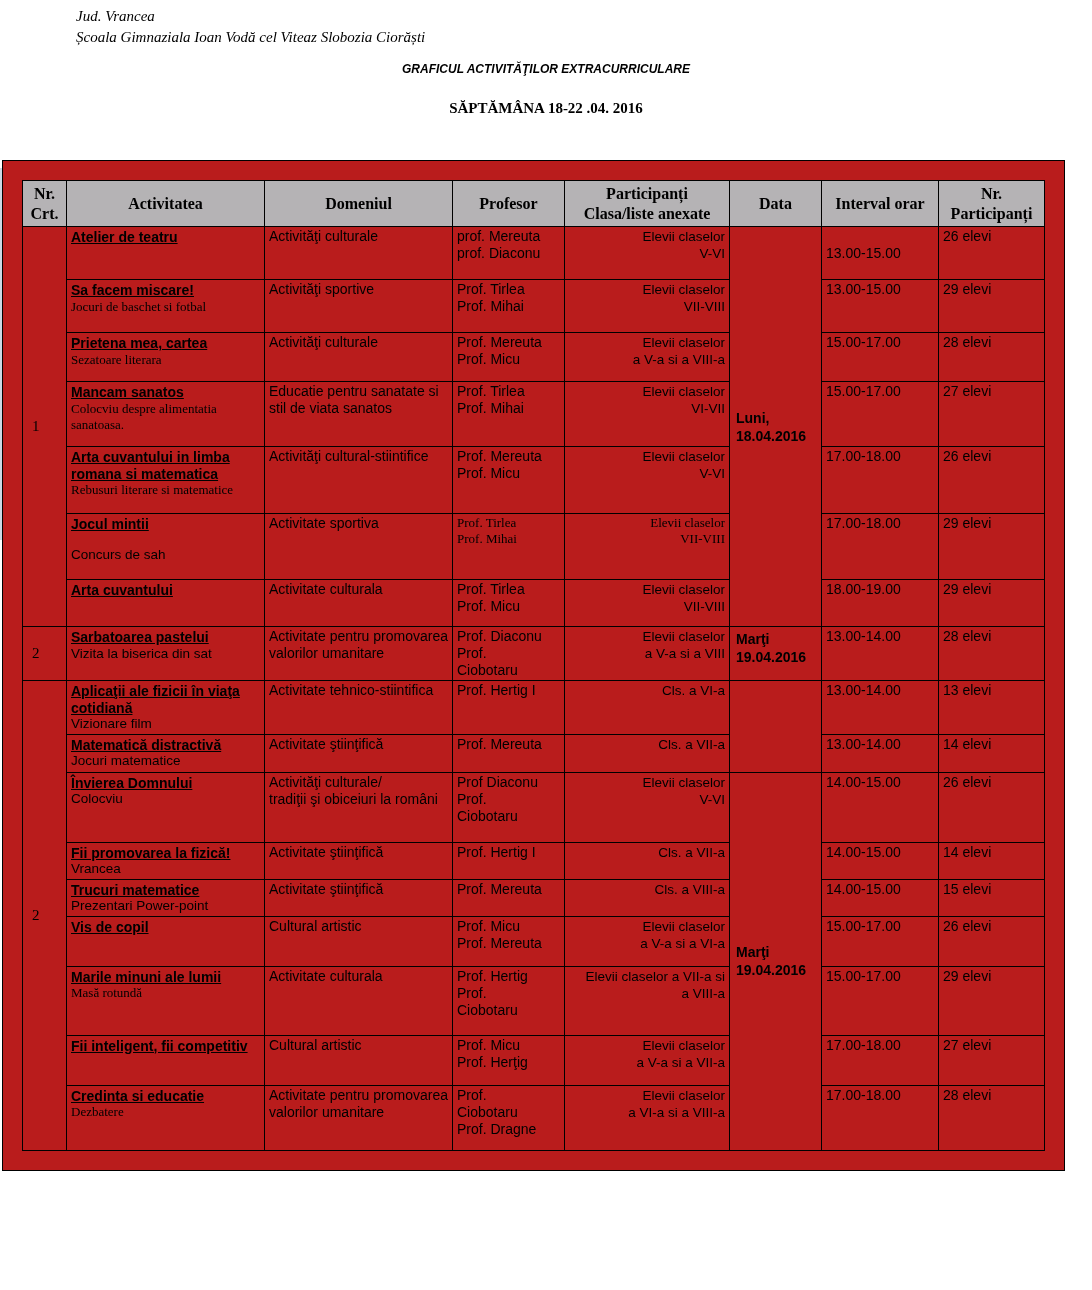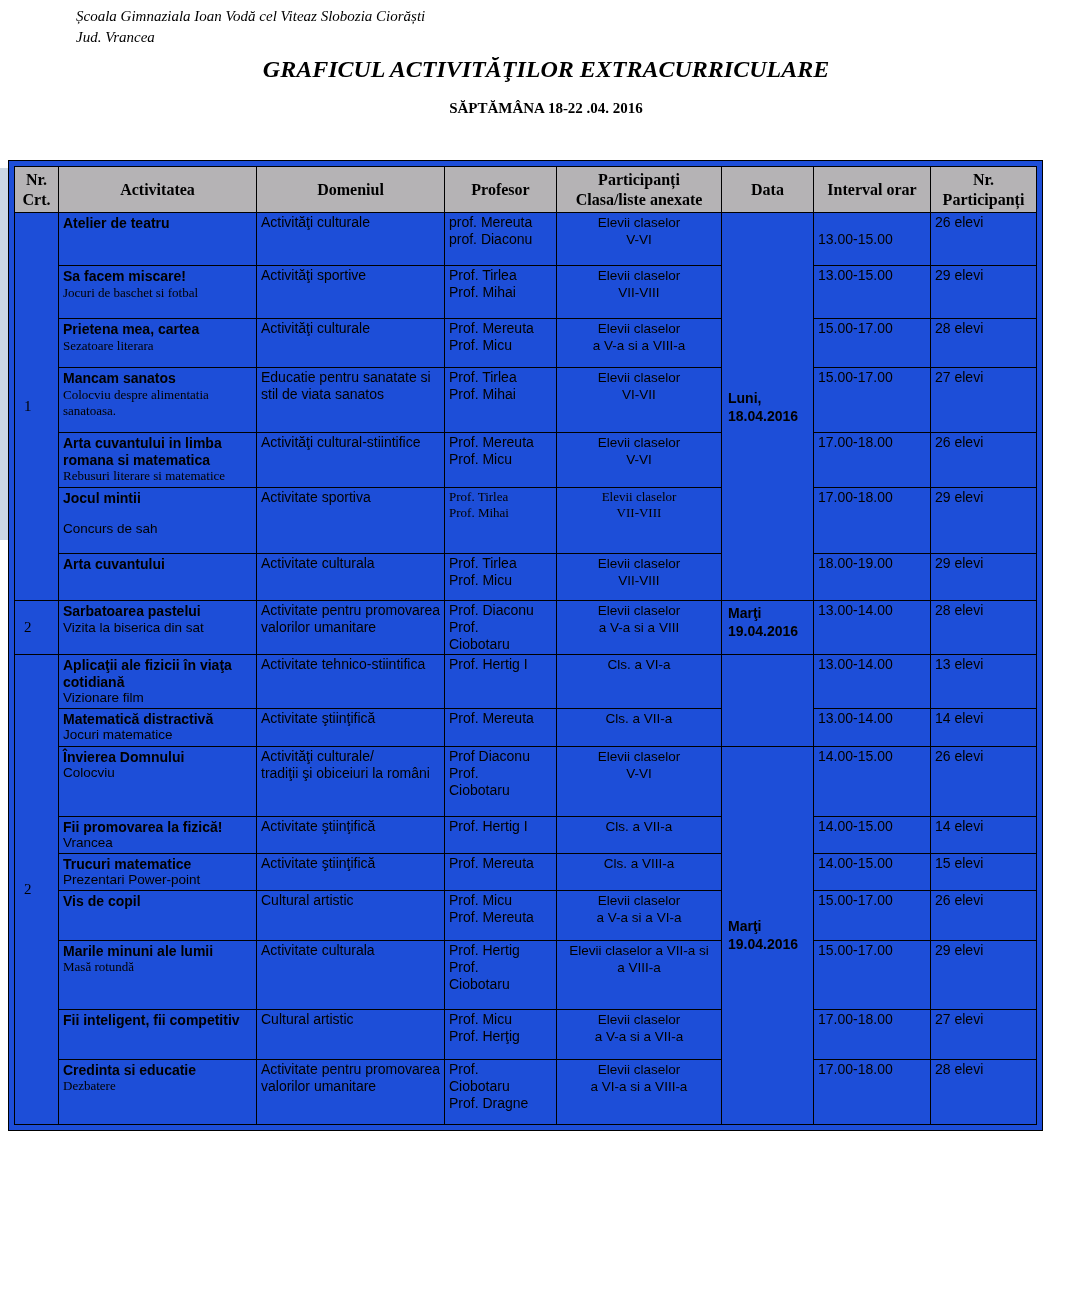--- a/index.html
+++ b/index.html
@@ -39,8 +39,8 @@
   <div class="edge-strip"></div>
 
   <div class="school">
+    <div>Jud. Vrancea</div>
     <div>Școala Gimnaziala Ioan Vodă cel Viteaz Slobozia Ciorăști</div>
-    <div>Jud. Vrancea</div>
   </div>
 
   <div class="titles">

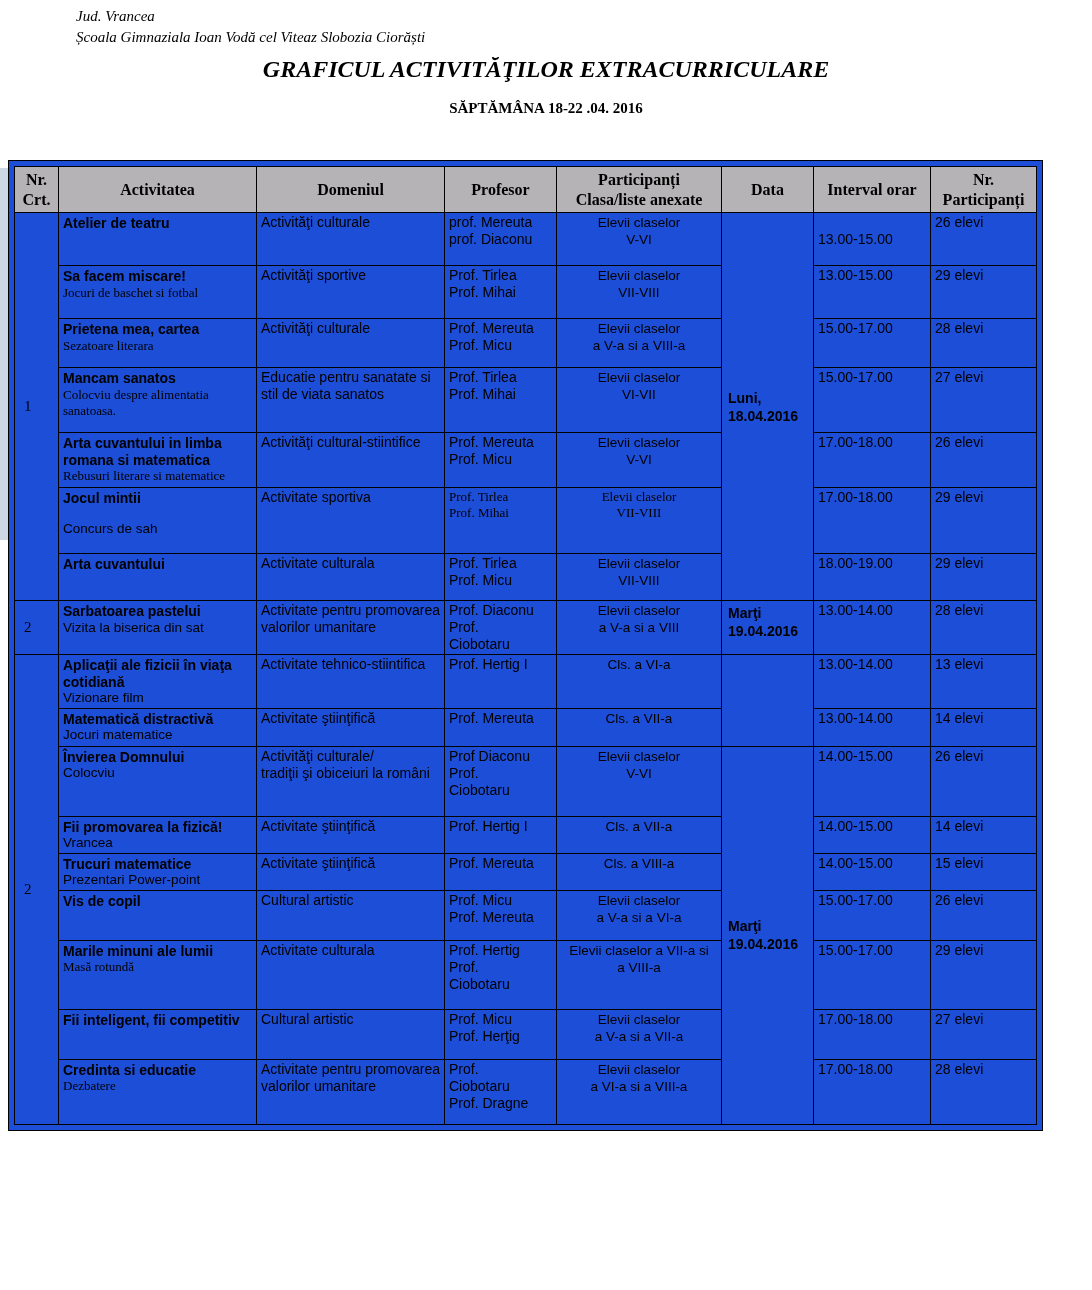--- a/index.html
+++ b/index.html
@@ -9,7 +9,7 @@
   .school{position:absolute;left:76px;top:6px;font-family:"Liberation Serif",serif;
           font-style:italic;font-size:15px;line-height:21px;}
   .titles{position:absolute;left:0;top:58px;width:1092px;text-align:center;}
-  .t-bold-italic{font-weight:bold;font-style:italic;font-size:24px;line-height:22px;font-family:Liberation Serif, serif;}
+  .t-bold-italic{font-weight:bold;font-style:italic;font-size:12px;line-height:22px;}
   .t-serif{font-family:"Liberation Serif",serif;font-weight:bold;font-size:15px;line-height:20px;margin-top:18px;}
   .tablewrap{position:absolute;left:8px;top:160px;border:1px solid #000;padding:5px;background:#1d4ed8;}
   table{border-collapse:collapse;table-layout:fixed;width:1022px;}

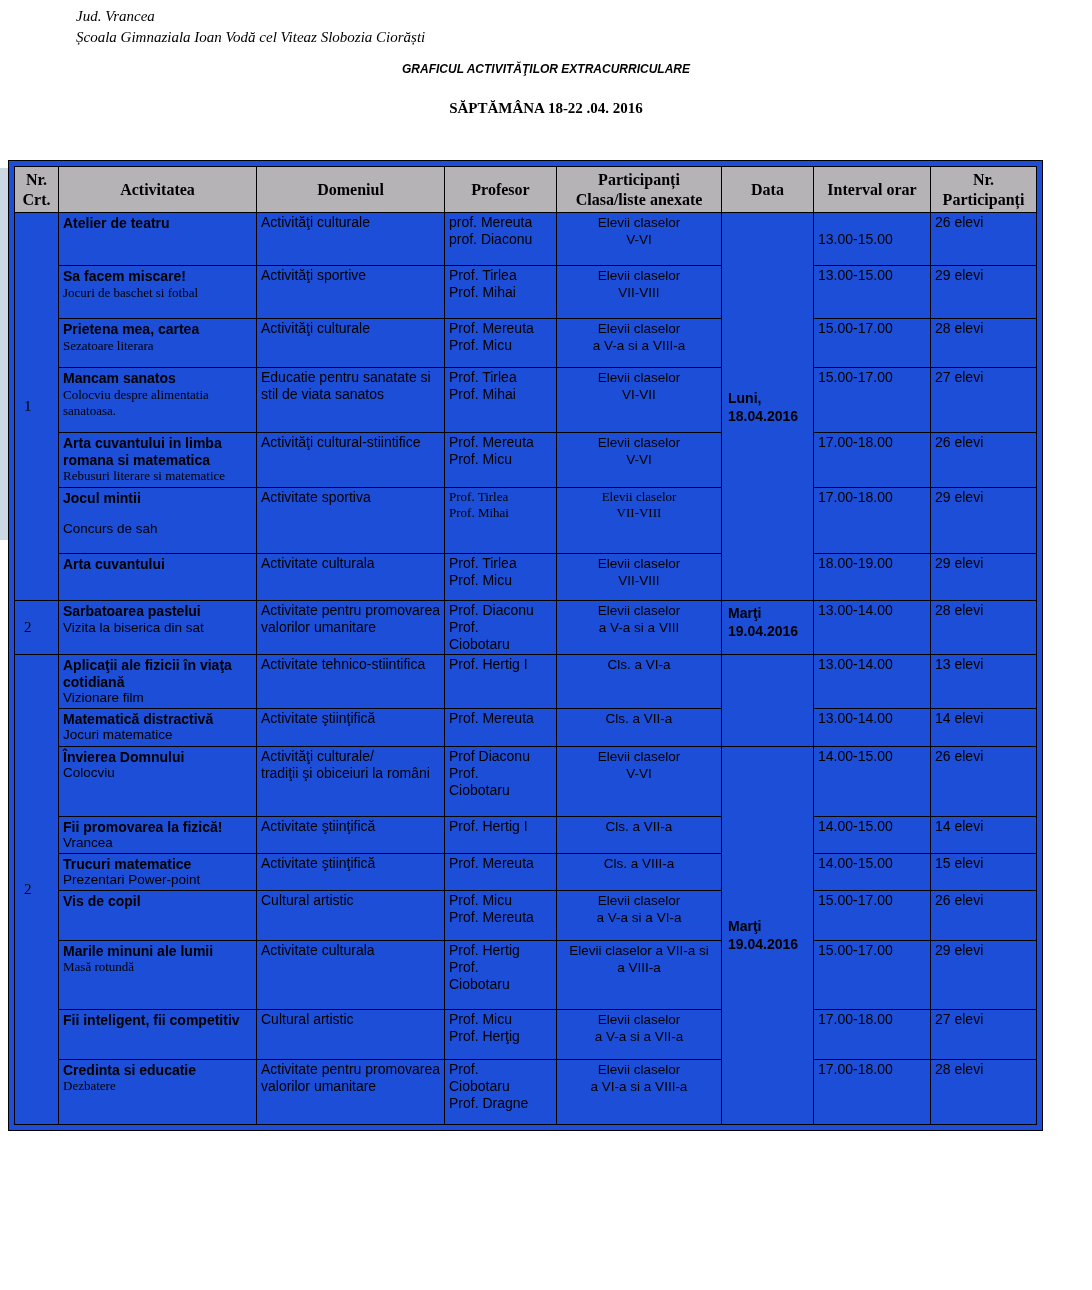--- a/index.html
+++ b/index.html
@@ -11,7 +11,7 @@
   .titles{position:absolute;left:0;top:58px;width:1092px;text-align:center;}
   .t-bold-italic{font-weight:bold;font-style:italic;font-size:12px;line-height:22px;}
   .t-serif{font-family:"Liberation Serif",serif;font-weight:bold;font-size:15px;line-height:20px;margin-top:18px;}
-  .tablewrap{position:absolute;left:8px;top:160px;border:1px solid #000;padding:5px;background:#1d4ed8;}
+  .tablewrap{position:absolute;left:2px;top:160px;border:1px solid #000;padding:19px;background:#b91c1c;}
   table{border-collapse:collapse;table-layout:fixed;width:1022px;}
   td,th{border:1px solid #000;vertical-align:top;padding:1px 4px;overflow:hidden;}
   th{background:#b5b3b5;font-family:"Liberation Serif",serif;font-size:16px;font-weight:bold;

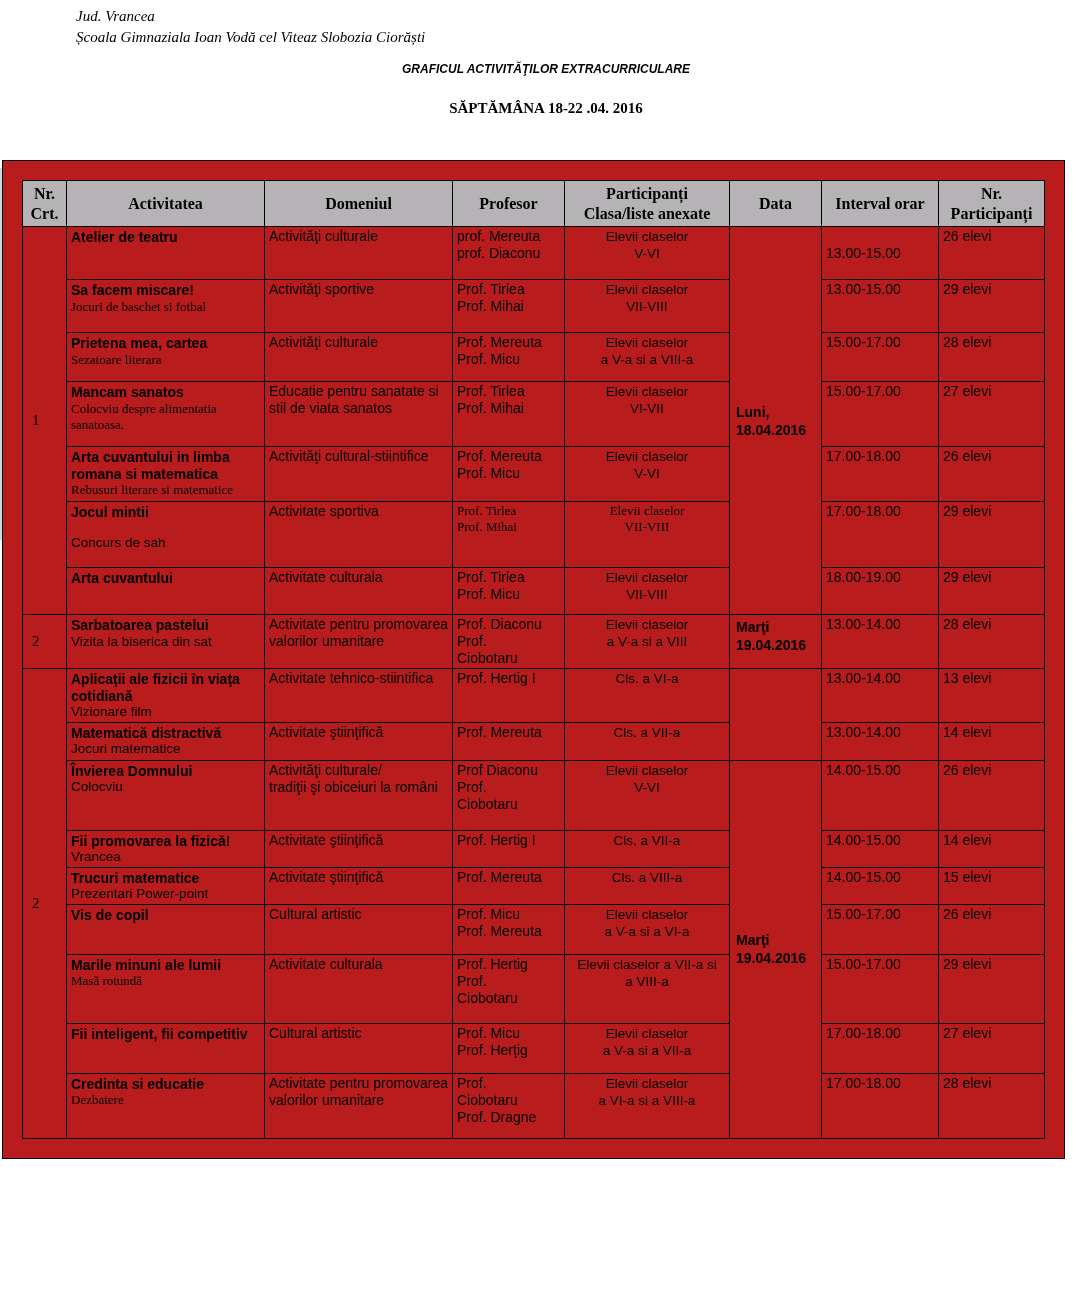--- a/index.html
+++ b/index.html
@@ -18,7 +18,7 @@
      white-space:pre-line;text-align:center;vertical-align:middle;line-height:20px;}
   .c-nr{font-family:"Liberation Serif",serif;font-size:15px;vertical-align:middle;
         text-align:left;padding-left:9px;}
-  .act-title{font-weight:bold;font-size:14px;line-height:16.5px;padding-top:1px;}
+  .act-title{font-weight:bold;font-size:14px;line-height:16.5px;padding-top:1px;text-decoration:underline;}
   .sub{font-size:13.5px;line-height:16.5px;}
   .sub.serif{font-family:"Liberation Serif",serif;font-size:13px;}
   .sub.gap{margin-top:14px;}

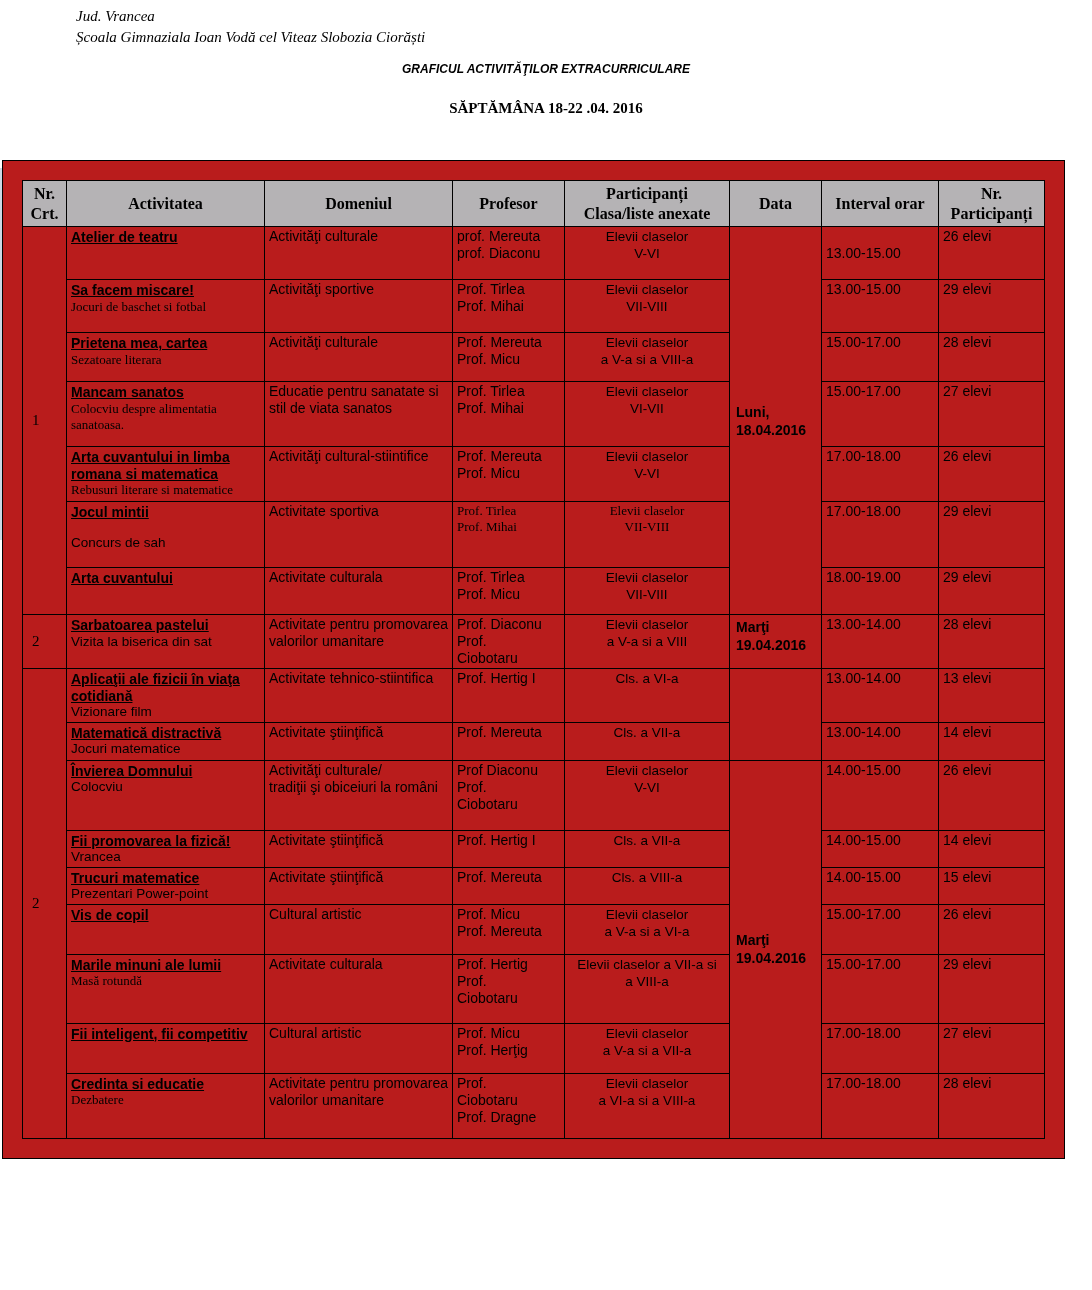--- a/index.html
+++ b/index.html
@@ -23,7 +23,7 @@
   .sub.serif{font-family:"Liberation Serif",serif;font-size:13px;}
   .sub.gap{margin-top:14px;}
   .c-dom,.c-prof{font-size:14px;line-height:17px;white-space:pre-line;}
-  .c-part{font-size:13.5px;line-height:17px;text-align:center;white-space:pre-line;border-radius:19px;}
+  .c-part{font-size:13.5px;line-height:17px;text-align:right;white-space:pre-line;border-radius:19px;}
   .c-data{font-weight:bold;font-size:14px;line-height:18px;white-space:pre-line;
           vertical-align:middle;padding-left:6px;}
   .c-data.vtop{vertical-align:top;padding-top:3px;}

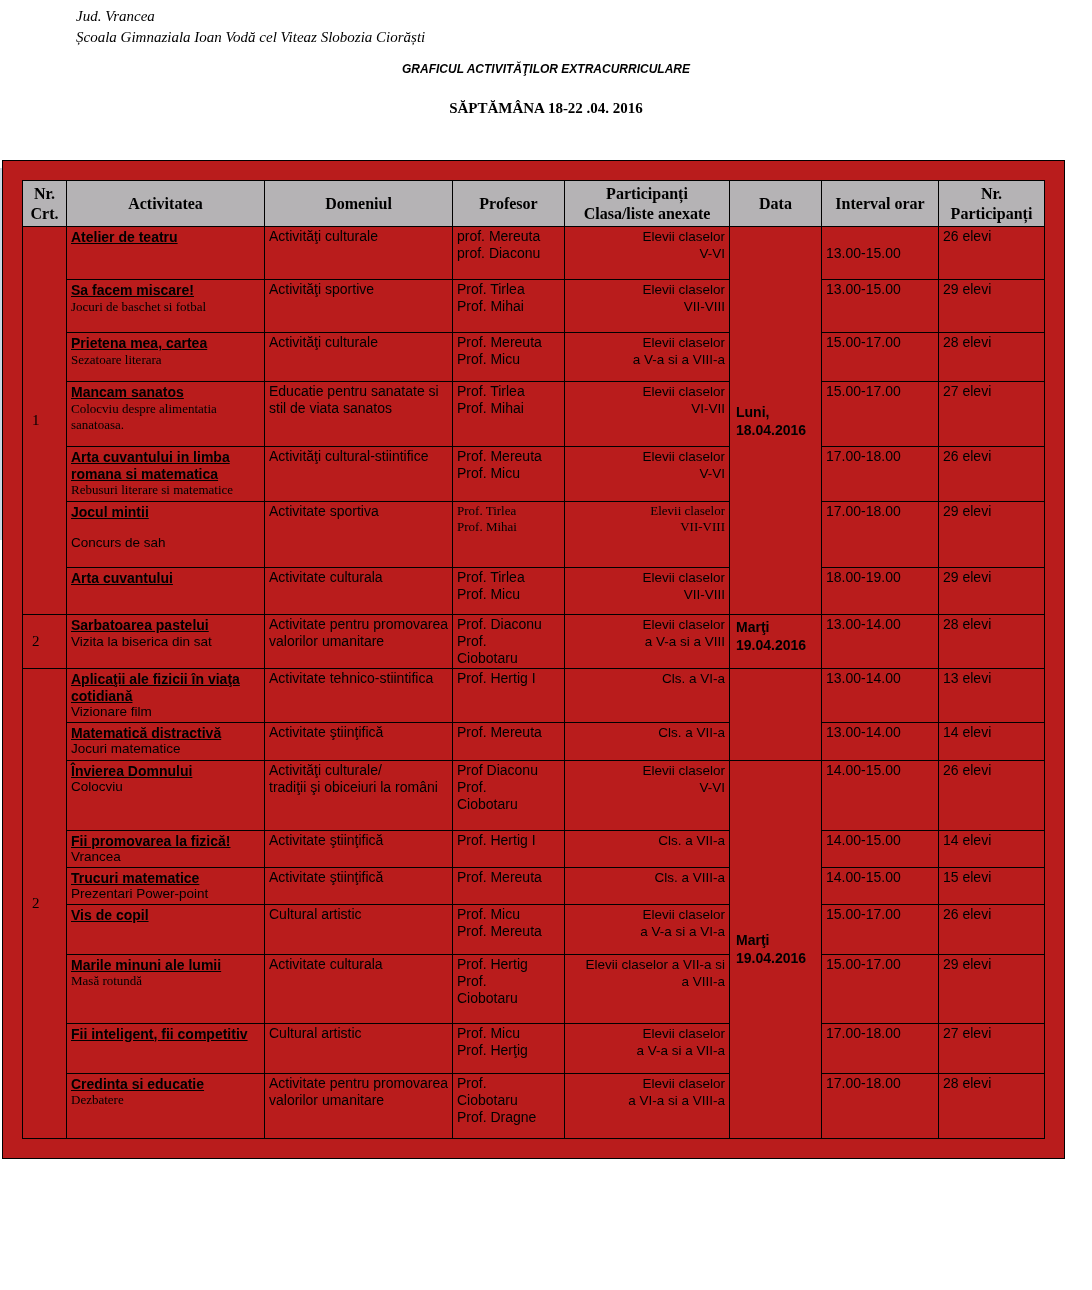--- a/index.html
+++ b/index.html
@@ -134,7 +134,7 @@
       <td class="c-count">27 elevi</td>
     </tr>
 
-    <tr style="height:55px">
+    <tr style="height:67px">
       <td class="c-act">
         <div class="act-title">Arta cuvantului in limba romana si matematica</div>
         <div class="sub serif">Rebusuri literare si matematice</div>

